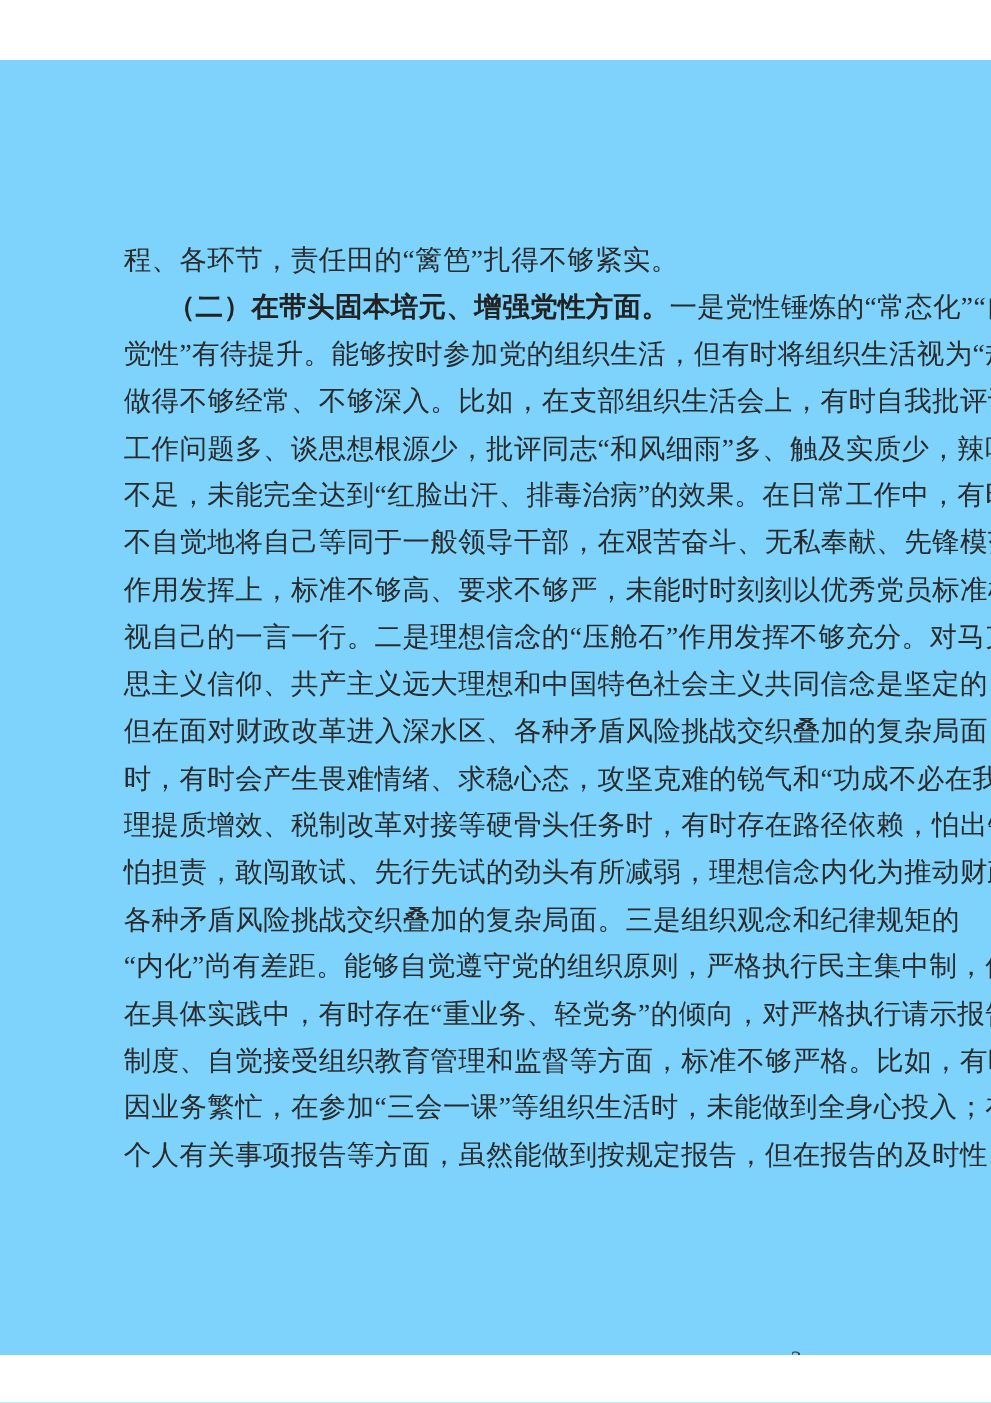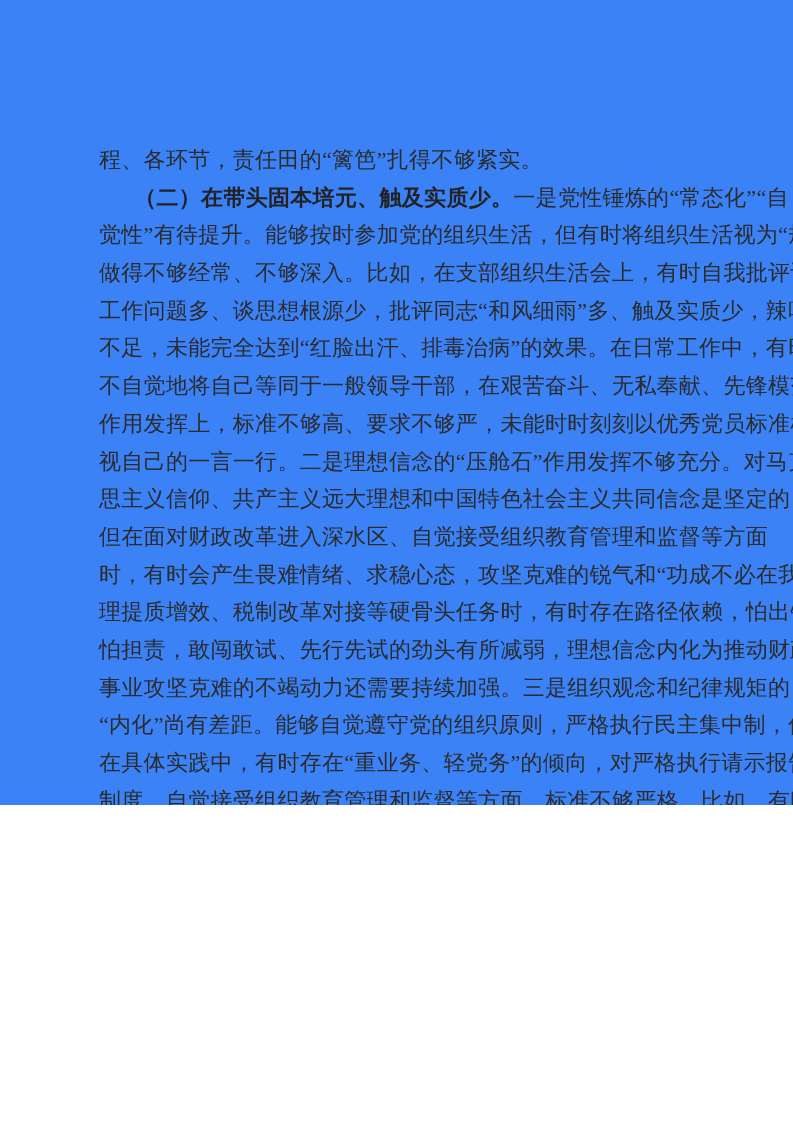--- a/index.html
+++ b/index.html
@@ -10,10 +10,11 @@
   .page {
     position: relative;
     width: 793px;
-    height: 805px;
-    background: #3b82f6;
+    height: 1036px;
+    background: #7dd3fc;
     overflow: hidden;
     font-family: "Liberation Serif", "DejaVu Serif", serif;
+    margin-top: 48px;
   }
   .doc-body {
     position: absolute;

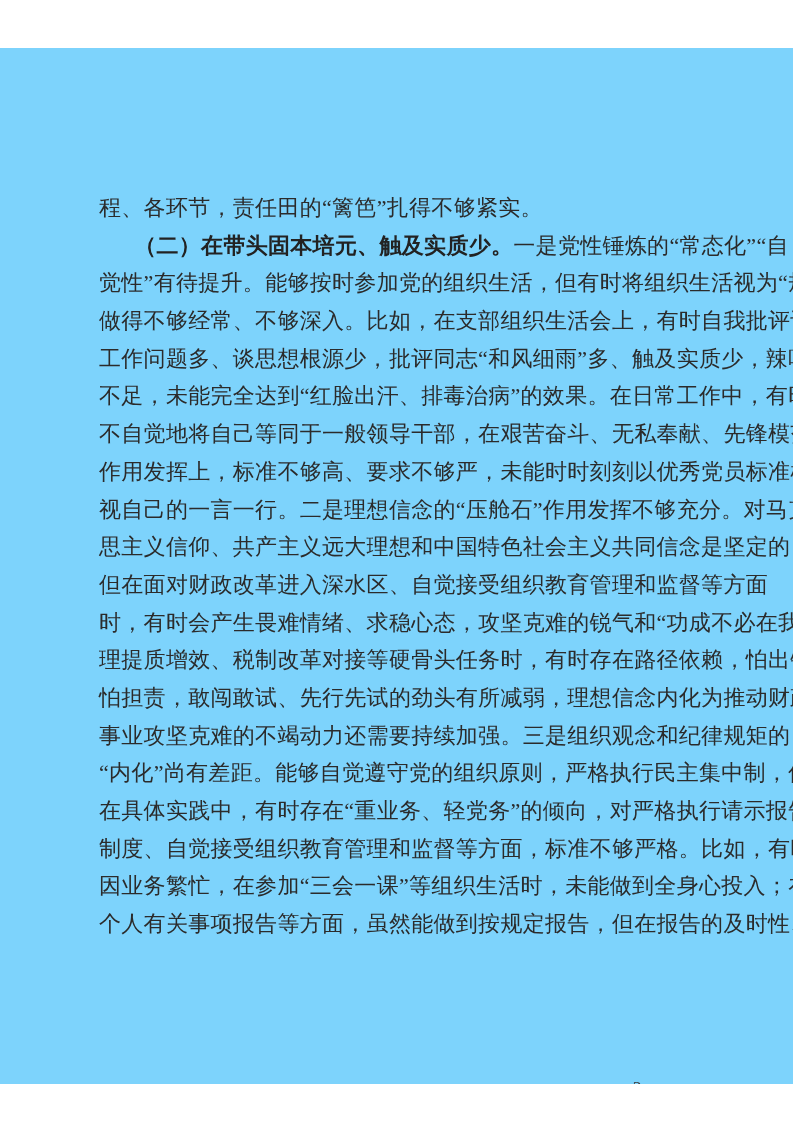--- a/index.html
+++ b/index.html
@@ -63,7 +63,7 @@
 <div class="page">
   <div class="doc-body">
       <div class="line no-just"><span>程、各环节，责任田的“篱笆”扎得不够紧实。</span></div>
-      <div class="line indent"><span class="head-run">（二）在带头固本培元、触及实质少。</span><span>一是党性锤炼的“常态化”“自</span></div>
+      <div class="line indent"><span class="head-run">（二）在带头固本培元、增强党性方面。</span><span>一是党性锤炼的“常态化”“自</span></div>
       <div class="line"><span>觉性”有待提升。能够按时参加党的组织生活，但有时将组织生活视为“规</span></div>
       <div class="line"><span>做得不够经常、不够深入。比如，在支部组织生活会上，有时自我批评谈</span></div>
       <div class="line"><span>工作问题多、谈思想根源少，批评同志“和风细雨”多、触及实质少，辣味</span></div>

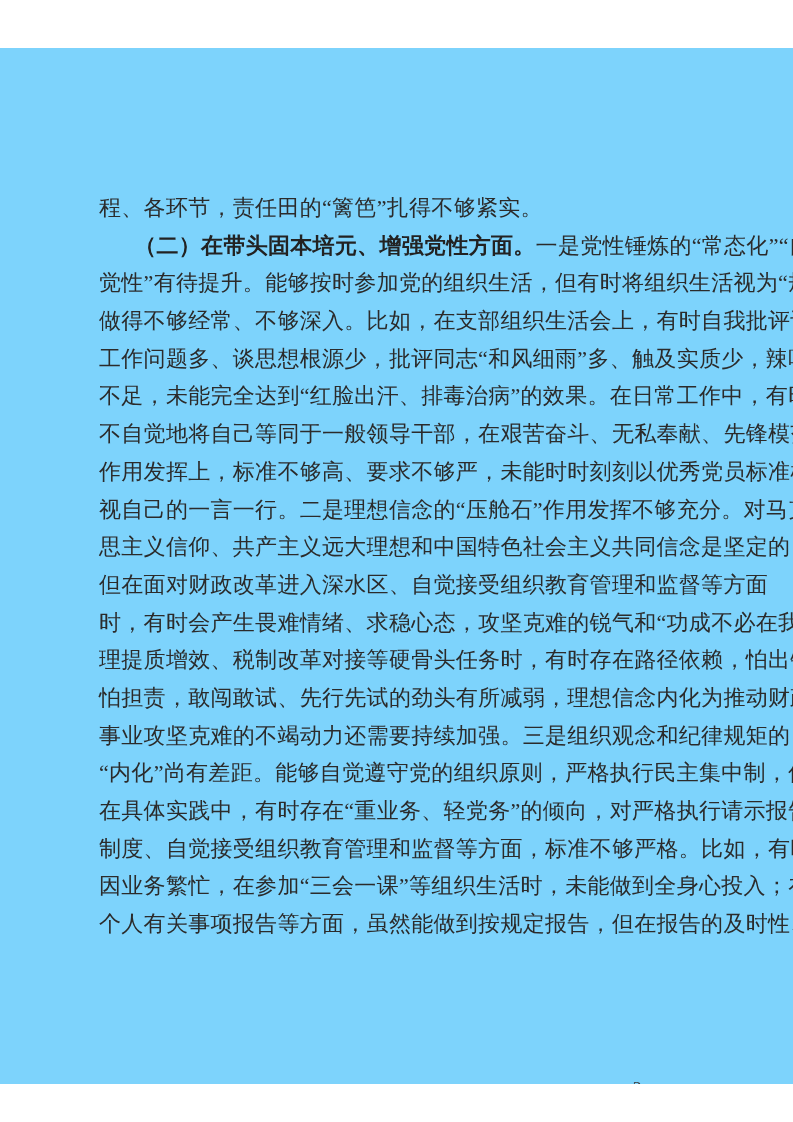--- a/index.html
+++ b/index.html
@@ -72,7 +72,7 @@
       <div class="line"><span>作用发挥上，标准不够高、要求不够严，未能时时刻刻以优秀党员标准检</span></div>
       <div class="line"><span>视自己的一言一行。二是理想信念的“压舱石”作用发挥不够充分。对马克</span></div>
       <div class="line"><span>思主义信仰、共产主义远大理想和中国特色社会主义共同信念是坚定的，</span></div>
-      <div class="line"><span>但在面对财政改革进入深水区、自觉接受组织教育管理和监督等方面</span></div>
+      <div class="line"><span>但在面对财政改革进入深水区、各种矛盾风险挑战交织叠加的复杂局面</span></div>
       <div class="line"><span>时，有时会产生畏难情绪、求稳心态，攻坚克难的锐气和“功成不必在我，</span></div>
       <div class="line"><span>理提质增效、税制改革对接等硬骨头任务时，有时存在路径依赖，怕出错、</span></div>
       <div class="line"><span>怕担责，敢闯敢试、先行先试的劲头有所减弱，理想信念内化为推动财政</span></div>

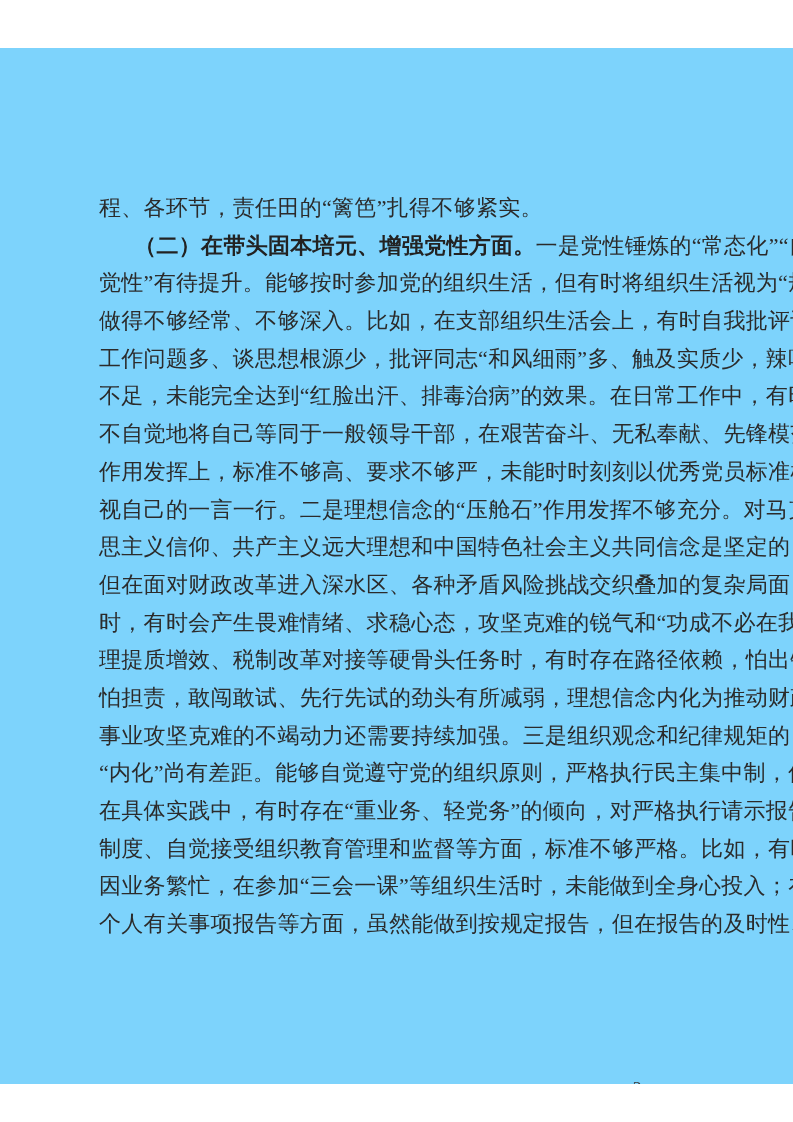--- a/index.html
+++ b/index.html
@@ -76,7 +76,7 @@
       <div class="line"><span>时，有时会产生畏难情绪、求稳心态，攻坚克难的锐气和“功成不必在我，</span></div>
       <div class="line"><span>理提质增效、税制改革对接等硬骨头任务时，有时存在路径依赖，怕出错、</span></div>
       <div class="line"><span>怕担责，敢闯敢试、先行先试的劲头有所减弱，理想信念内化为推动财政</span></div>
-      <div class="line"><span>事业攻坚克难的不竭动力还需要持续加强。三是组织观念和纪律规矩的</span></div>
+      <div class="line"><span>各种矛盾风险挑战交织叠加的复杂局面。三是组织观念和纪律规矩的</span></div>
       <div class="line"><span>“内化”尚有差距。能够自觉遵守党的组织原则，严格执行民主集中制，但</span></div>
       <div class="line"><span>在具体实践中，有时存在“重业务、轻党务”的倾向，对严格执行请示报告</span></div>
       <div class="line"><span>制度、自觉接受组织教育管理和监督等方面，标准不够严格。比如，有时</span></div>

